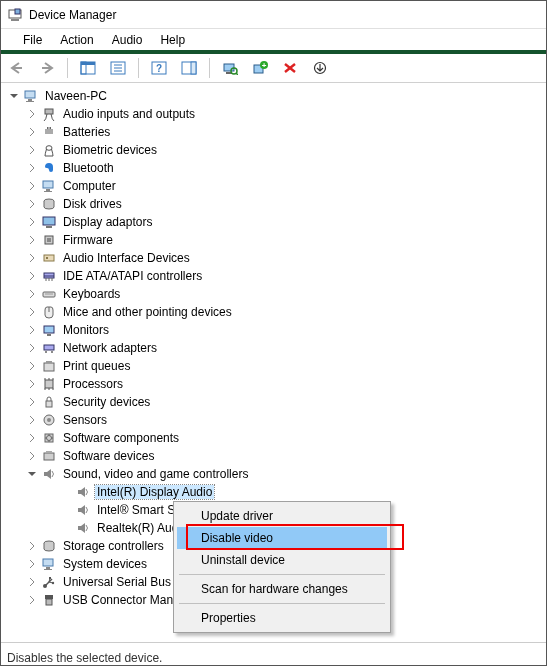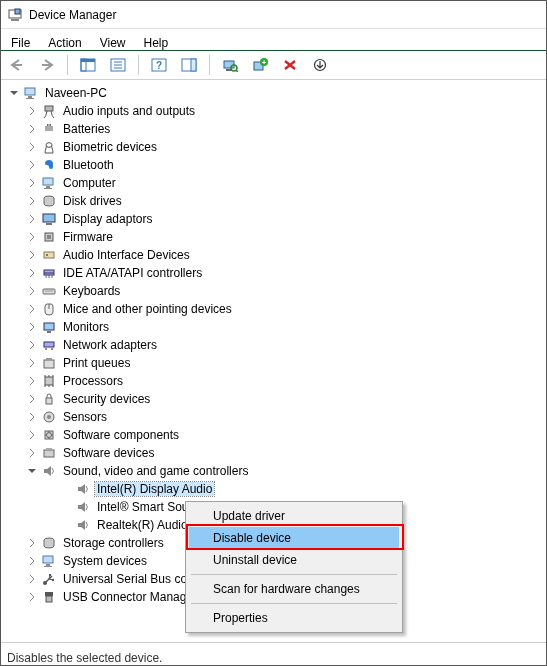--- a/index.html
+++ b/index.html
@@ -7,7 +7,7 @@
 .titlebar{height:27px;display:flex;align-items:center;border-bottom:1px solid #e0e0e0;padding:0 6px}
 .titlebar .ticon{margin-right:6px}
 .titlebar .title{font-size:12px}
-.menubar{height:21px;display:flex;align-items:flex-end;gap:18px;padding:0 10px;border-bottom:1px solid #14532d}
+.menubar{height:21px;display:flex;align-items:center;gap:18px;padding:0 22px;border-bottom:4px solid #14532d}
 .menubar span{cursor:default}
 .toolbar{height:28px;display:flex;align-items:center;gap:6px;padding:0 4px;border-bottom:1px solid #d0d0d0}
 .tbbtn{width:22px;height:22px;display:flex;align-items:center;justify-content:center;border:1px solid transparent}

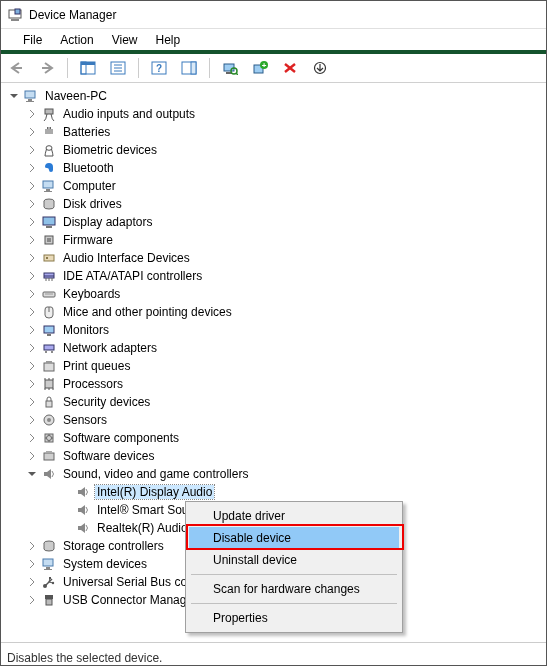--- a/index.html
+++ b/index.html
@@ -46,7 +46,7 @@
   <div class="menubar">
     <span>File</span>
     <span>Action</span>
-    <span>View</span>
+    <span>Audio</span>
     <span>Help</span>
   </div>
 

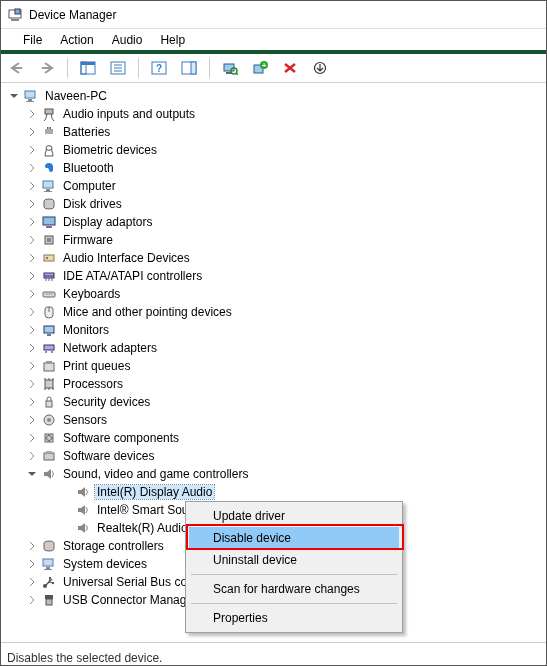--- a/index.html
+++ b/index.html
@@ -537,7 +537,7 @@
       </div>
     </div>
 
-  <div class="ctxmenu" id="ctx" style="left:184px;top:500px;width:210px">
+  <div class="ctxmenu" id="ctx" style="left:172px;top:500px;width:210px">
     <div class="mi">Update driver</div>
     <div class="mi hl">Disable device</div>
     <div class="mi">Uninstall device</div>

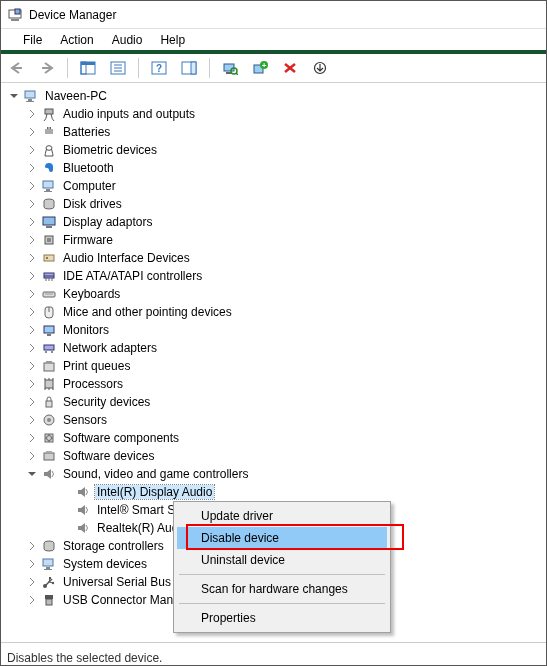--- a/index.html
+++ b/index.html
@@ -539,7 +539,7 @@
 
   <div class="ctxmenu" id="ctx" style="left:172px;top:500px;width:210px">
     <div class="mi">Update driver</div>
-    <div class="mi hl">Disable device</div>
+    <div class="mi hl">Disable video</div>
     <div class="mi">Uninstall device</div>
     <div class="msep"></div>
     <div class="mi">Scan for hardware changes</div>

